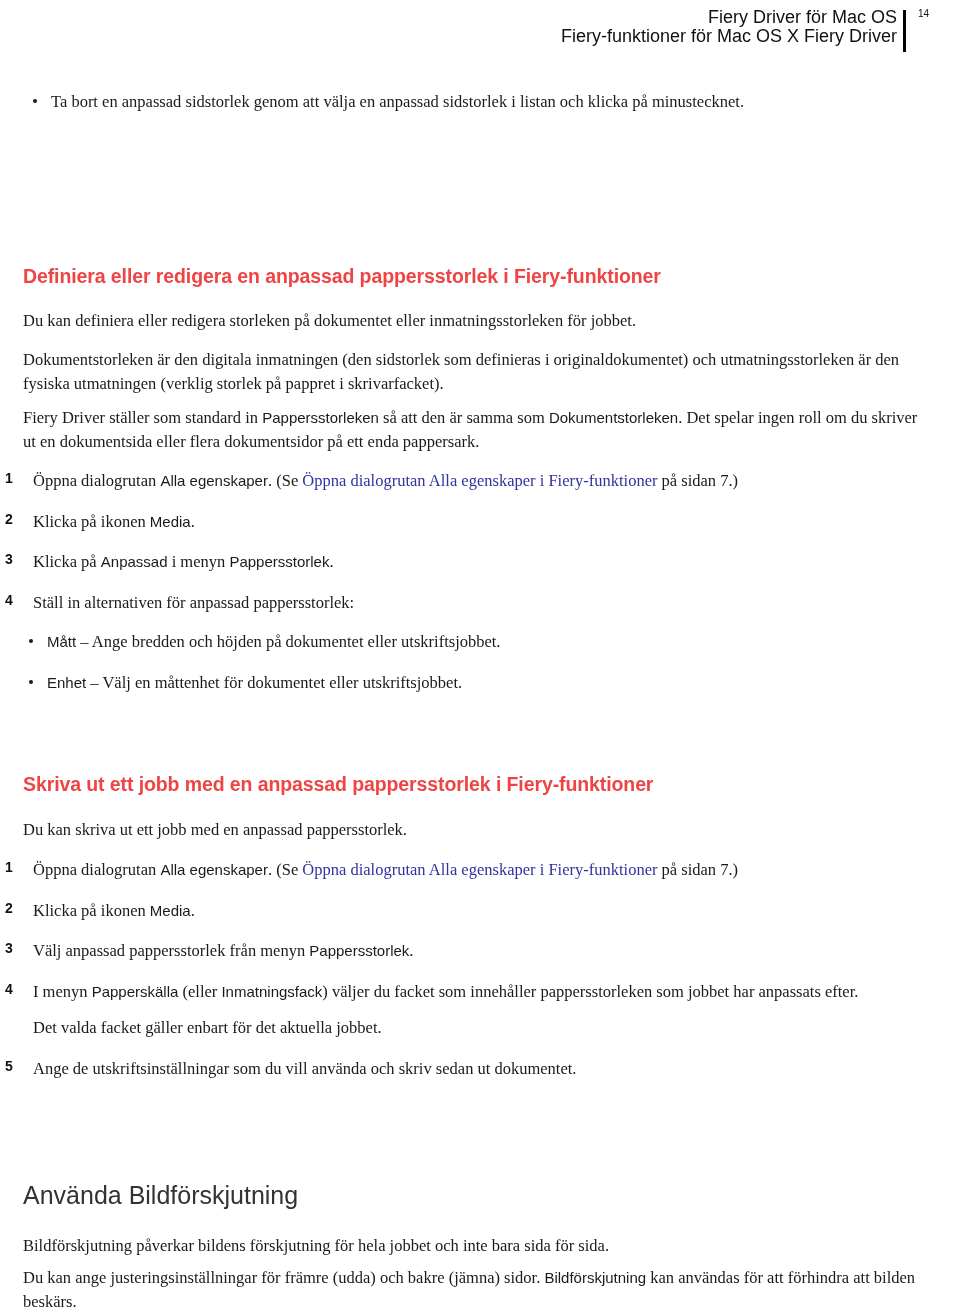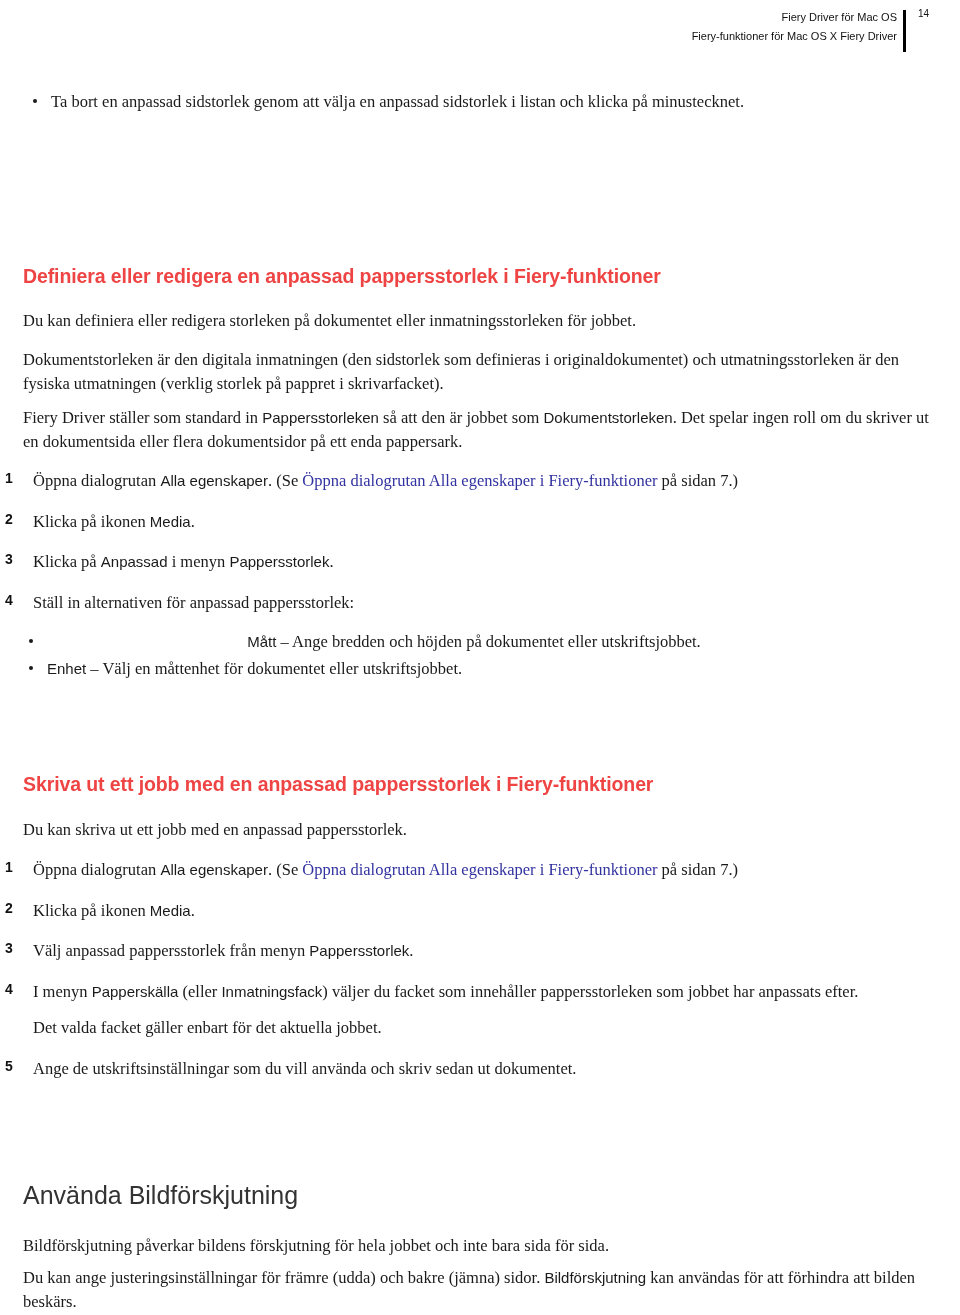--- a/index.html
+++ b/index.html
@@ -37,7 +37,7 @@
     top: 0;
     text-align: right;
     font-family: "Liberation Sans", sans-serif;
-    font-size: 11px;
+    font-size: 18px;
     line-height: 19px;
     color: #111111;
   }

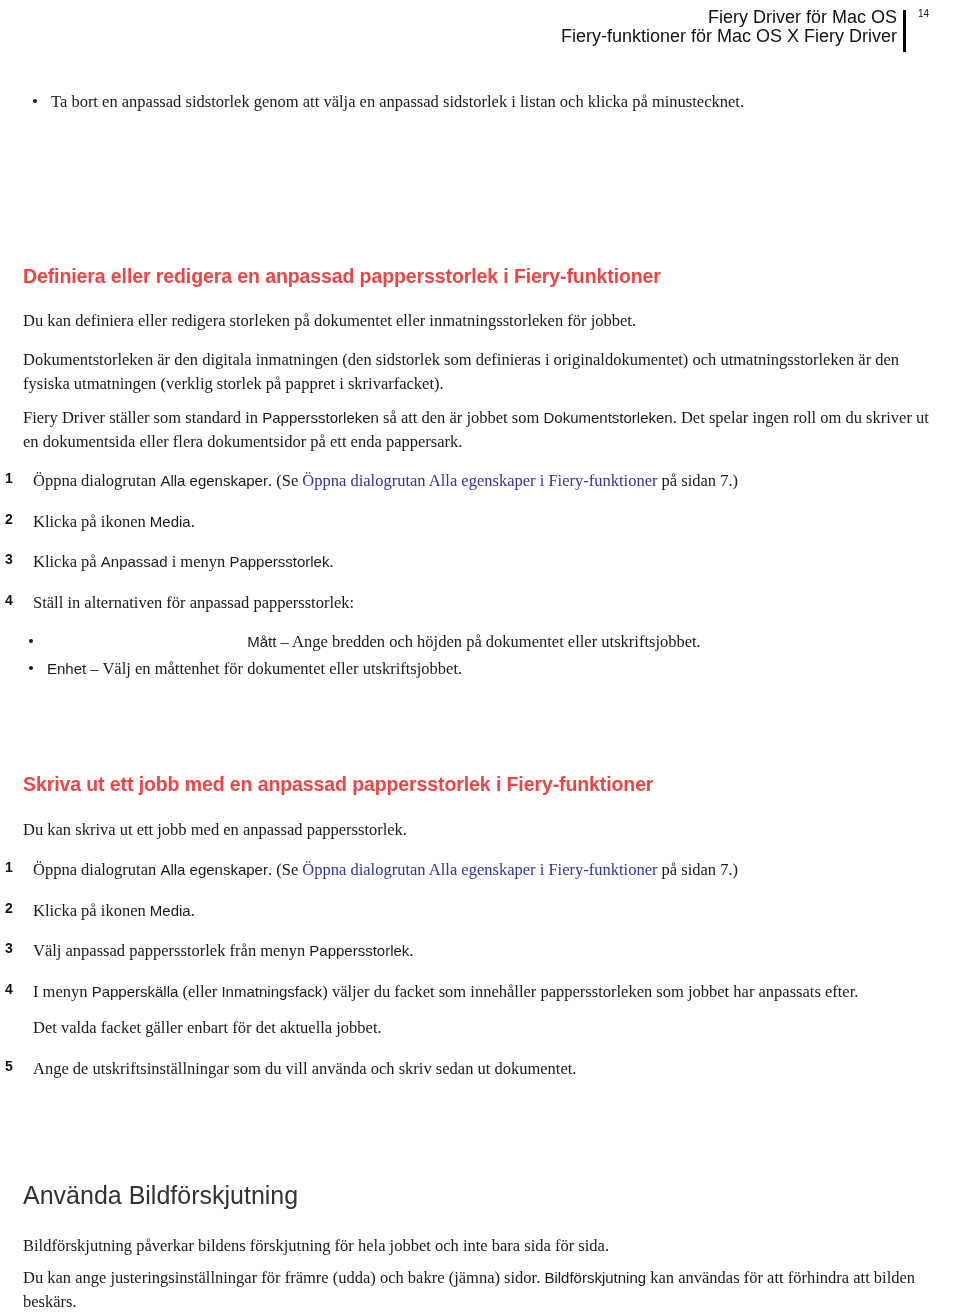--- a/index.html
+++ b/index.html
@@ -173,7 +173,7 @@
 
   <p class="para block" style="left:23px; top:348px; width:902px;">Dokumentstorleken är den digitala inmatningen (den sidstorlek som definieras i originaldokumentet) och utmatningsstorleken är den fysiska utmatningen (verklig storlek på pappret i skrivarfacket).</p>
 
-  <p class="para block" style="left:23px; top:406px; width:906px;"><span>Fiery Driver ställer som standard in </span><span class="ui">Pappersstorleken</span><span> så att den är jobbet som </span><span class="ui">Dokumentstorleken</span><span>. Det spelar ingen roll om du skriver ut en dokumentsida eller flera dokumentsidor på ett enda pappersark.</span></p>
+  <p class="para block" style="left:23px; top:406px; width:906px;"><span>Fiery Driver ställer som standard in </span><span class="ui">Pappersstorleken</span><span> så att den är samma som </span><span class="ui">Dokumentstorleken</span><span>. Det spelar ingen roll om du skriver ut en dokumentsida eller flera dokumentsidor på ett enda pappersark.</span></p>
 
   <div class="block" style="left:0px; top:469px; width:930px;">
 

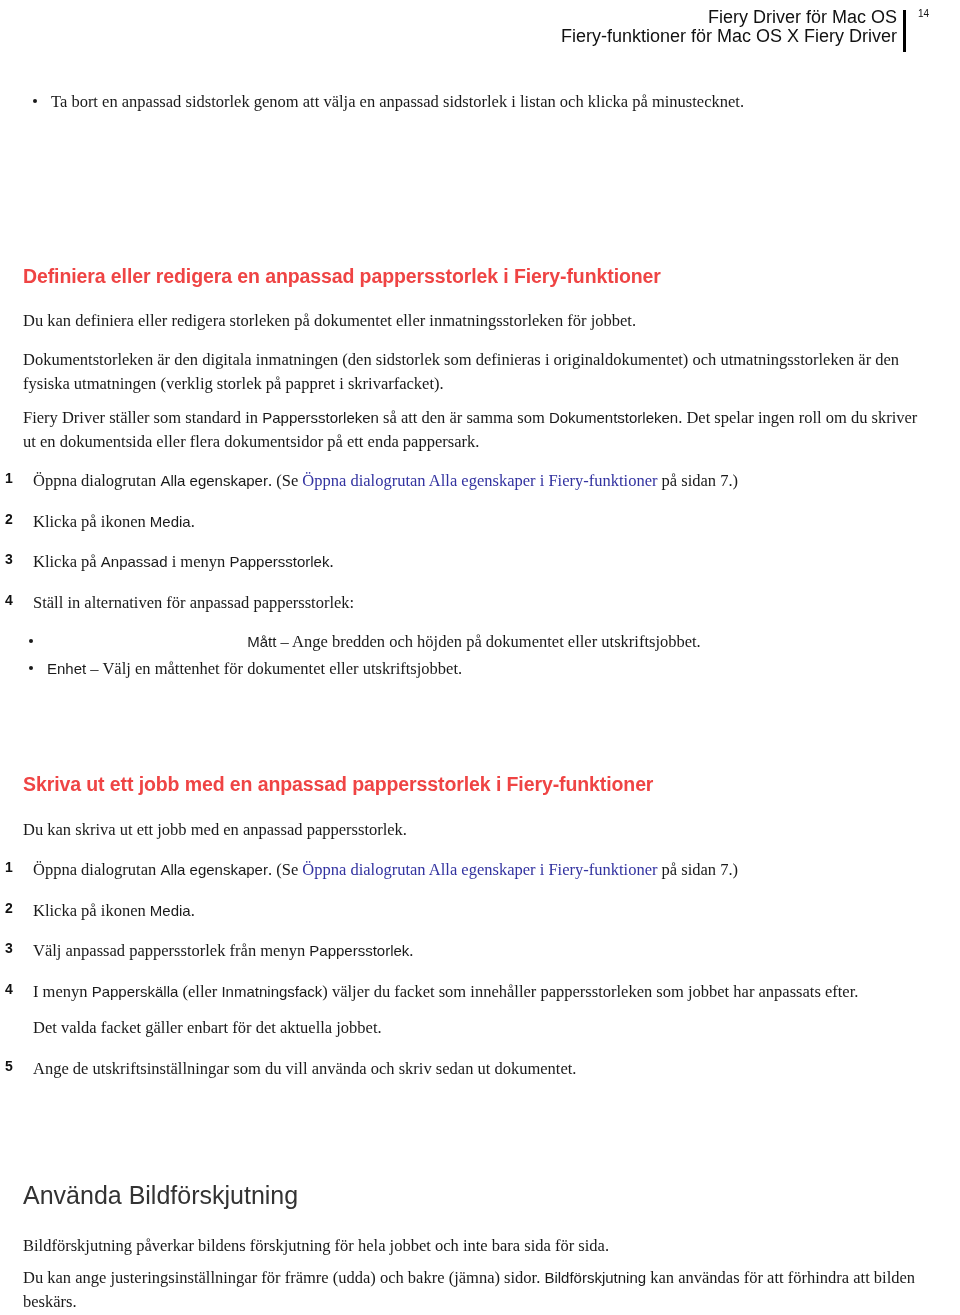--- a/index.html
+++ b/index.html
@@ -201,7 +201,7 @@
 
   <div class="block" style="left:21px; top:630px; width:880px;">
 
-    <div class="subbullet-row" style="margin-bottom:3px;text-align:center;">
+    <div class="subbullet-row" style="margin-bottom:17px;">
       <span class="dot"></span>
       <p class="para"><span class="ui">Mått</span><span> – Ange bredden och höjden på dokumentet eller utskriftsjobbet.</span></p>
     </div>

